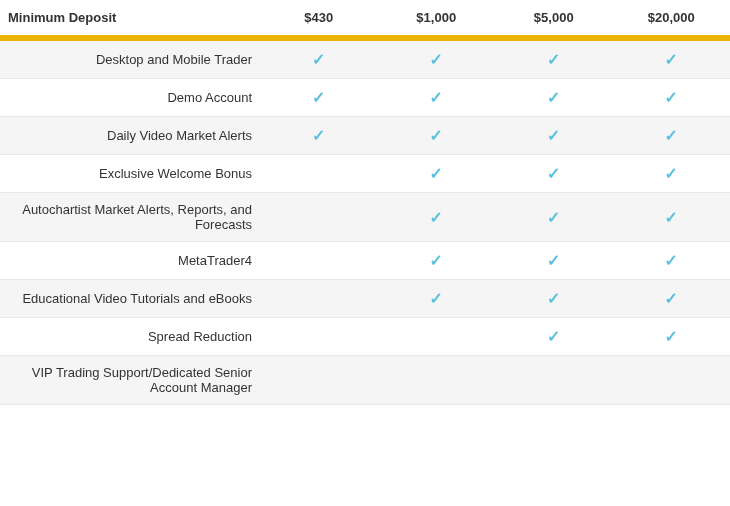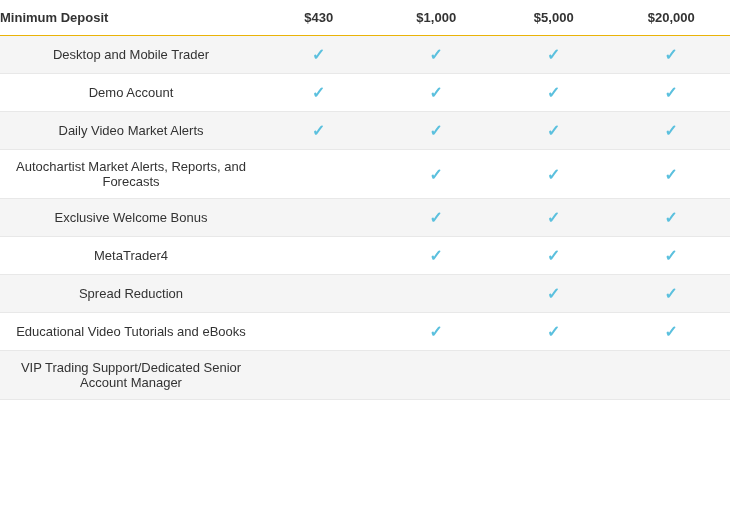--- a/index.html
+++ b/index.html
@@ -18,11 +18,11 @@
       border-collapse: collapse;
     }
     thead th {
-      padding: 10px 0;
+      padding: 10px 8px;
       text-align: center;
       font-weight: bold;
       font-size: 13px;
-      border-bottom: 1px solid #eab308;
+      border-bottom: 6px solid #eab308;
       color: #333;
     }
     thead th:first-child {

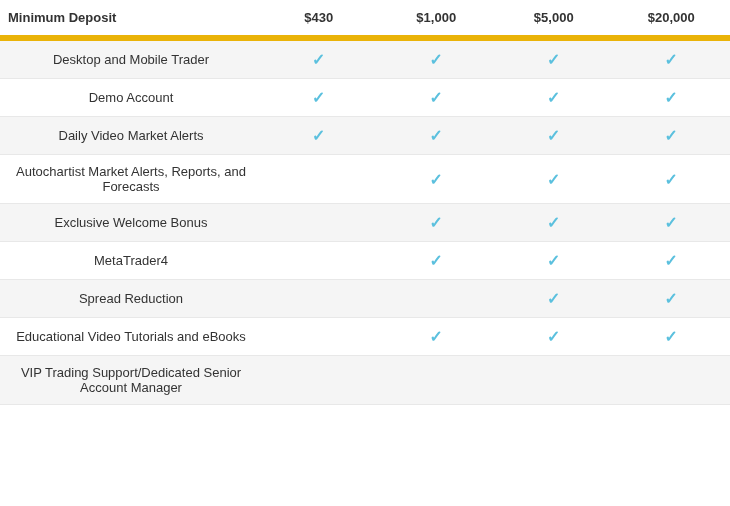--- a/index.html
+++ b/index.html
@@ -41,7 +41,7 @@
       color: #333;
     }
     tbody td:first-child {
-      text-align: center;
+      text-align: right;
       padding-left: 10px;
       width: 260px;
     }

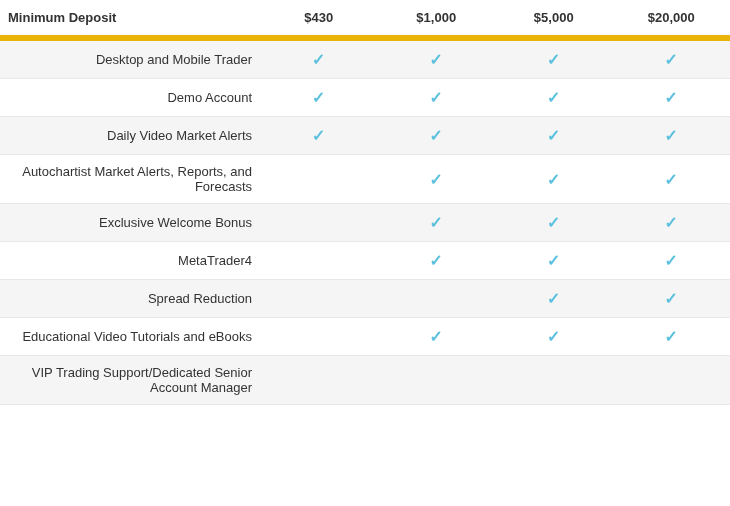--- a/index.html
+++ b/index.html
@@ -100,14 +100,14 @@
           <td><span class="check"></span></td>
         </tr>
         <tr>
-          <td>Autochartist Market Alerts, Reports, and Forecasts</td>
+          <td>Exclusive Welcome Bonus</td>
           <td><span class="empty"></span></td>
           <td><span class="check"></span></td>
           <td><span class="check"></span></td>
           <td><span class="check"></span></td>
         </tr>
         <tr>
-          <td>Exclusive Welcome Bonus</td>
+          <td>Autochartist Market Alerts, Reports, and Forecasts</td>
           <td><span class="empty"></span></td>
           <td><span class="check"></span></td>
           <td><span class="check"></span></td>

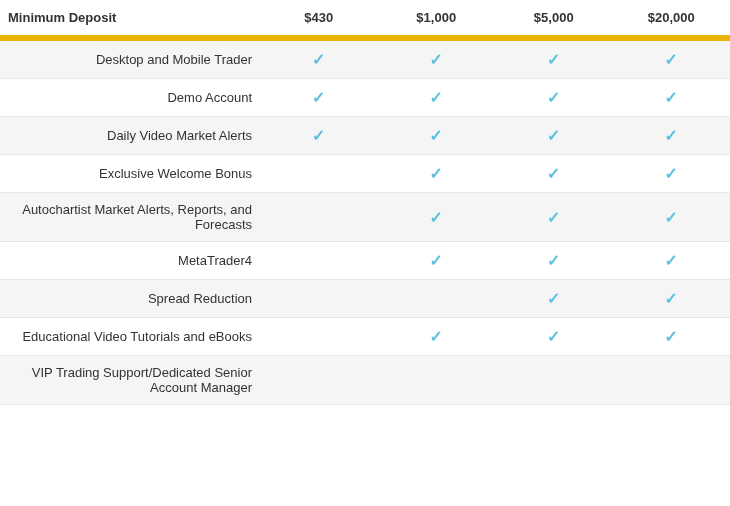--- a/index.html
+++ b/index.html
@@ -121,16 +121,16 @@
           <td><span class="check"></span></td>
         </tr>
         <tr>
-          <td>Spread Reduction</td>
+          <td>Educational Video Tutorials and eBooks</td>
           <td><span class="empty"></span></td>
-          <td><span class="empty"></span></td>
+          <td><span class="check"></span></td>
           <td><span class="check"></span></td>
           <td><span class="check"></span></td>
         </tr>
         <tr>
-          <td>Educational Video Tutorials and eBooks</td>
+          <td>Spread Reduction</td>
           <td><span class="empty"></span></td>
-          <td><span class="check"></span></td>
+          <td><span class="empty"></span></td>
           <td><span class="check"></span></td>
           <td><span class="check"></span></td>
         </tr>

